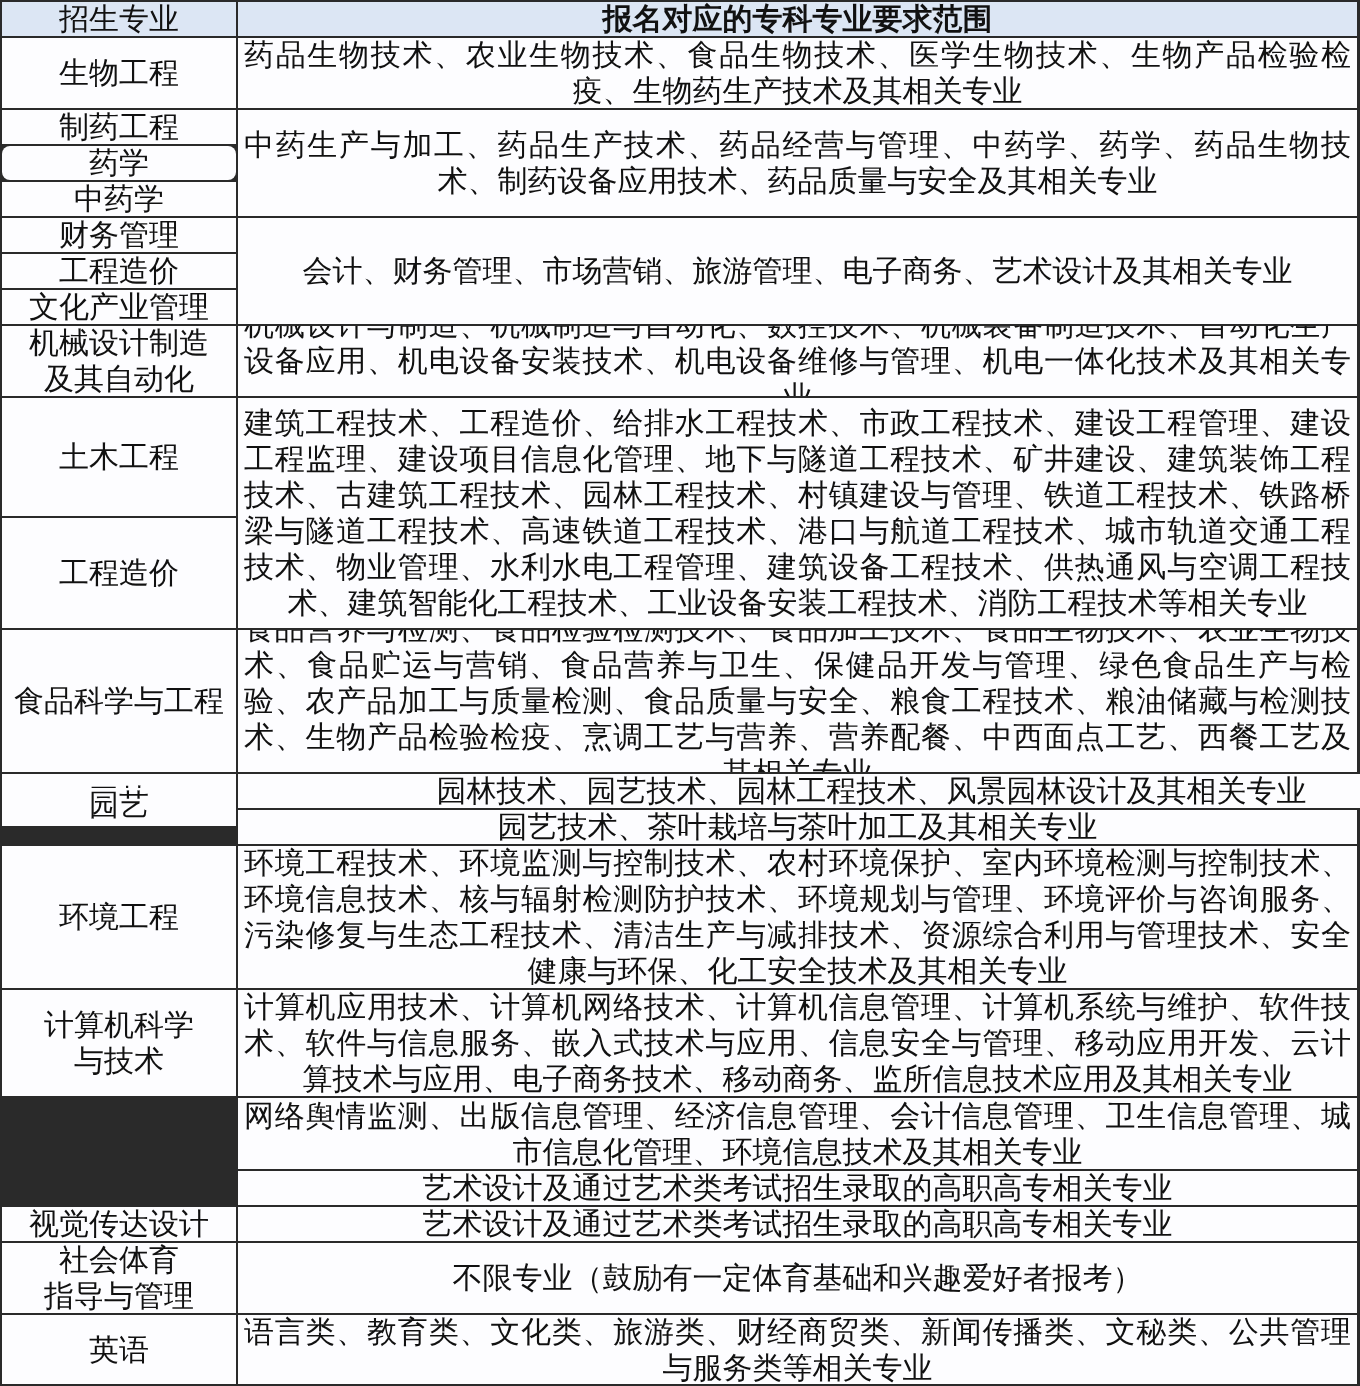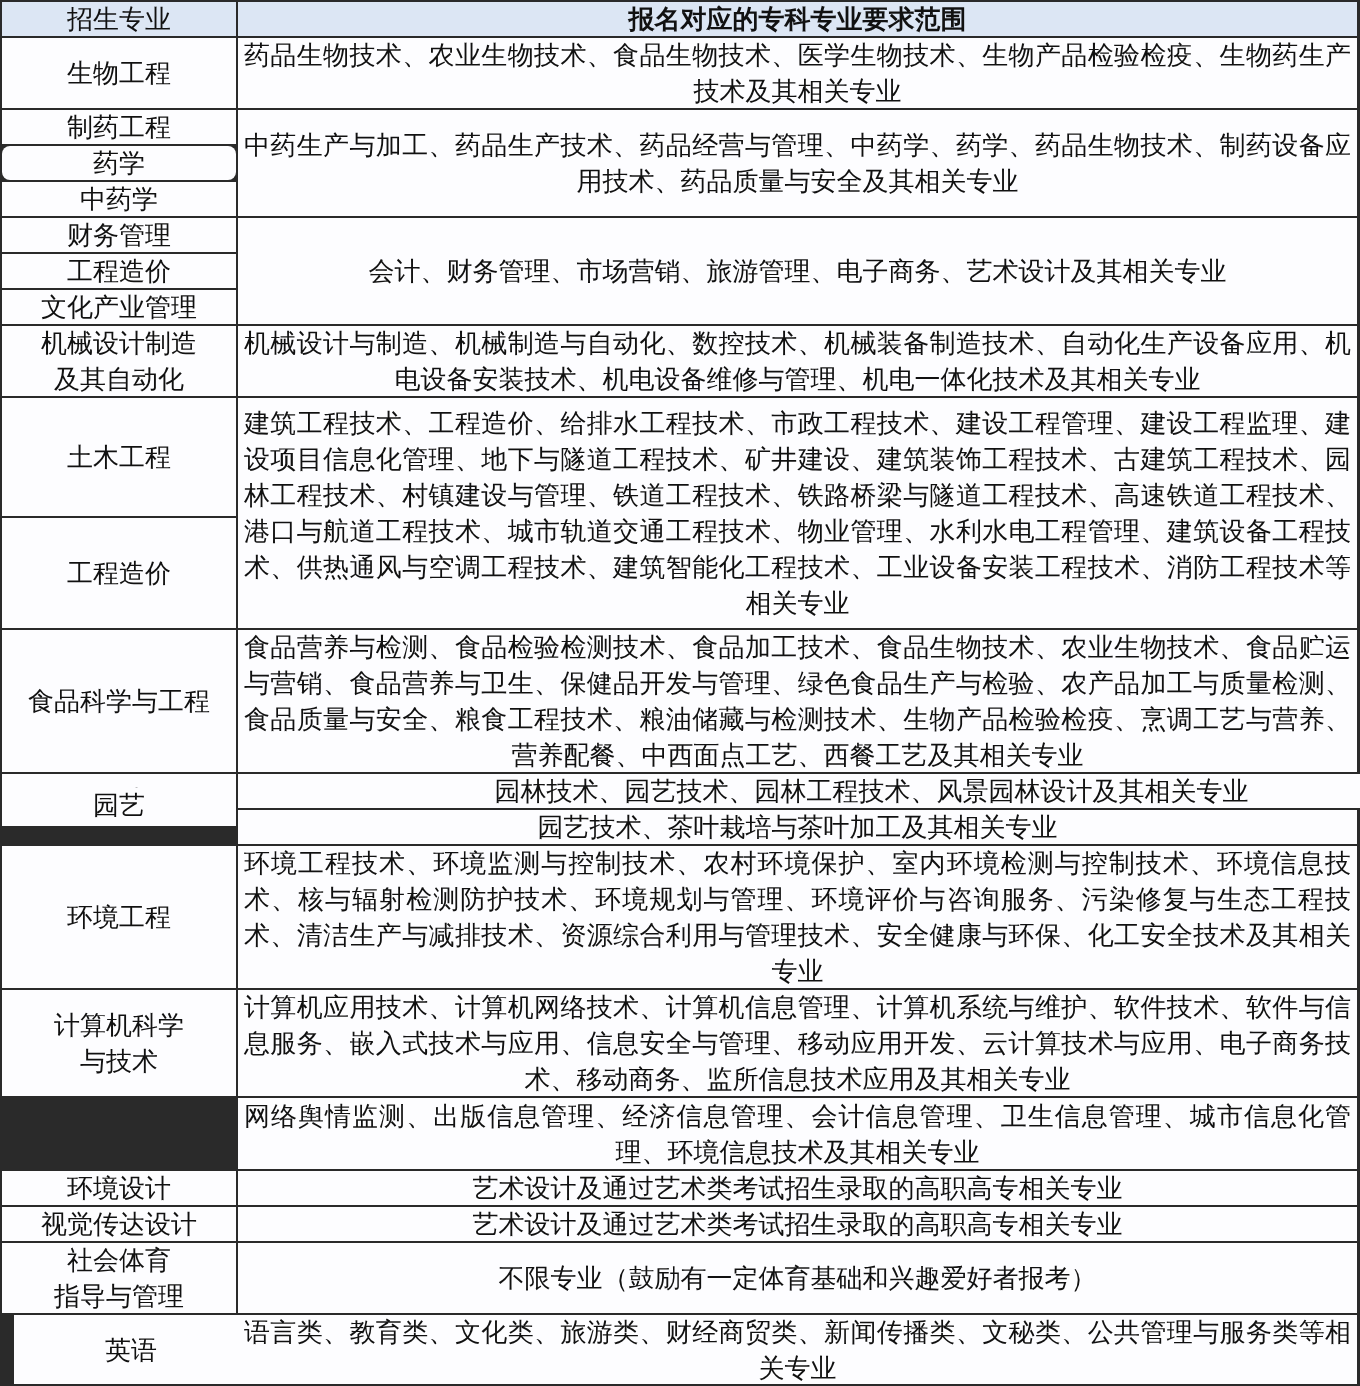--- a/index.html
+++ b/index.html
@@ -20,7 +20,7 @@
       align-items: center;
       justify-content: center;
       text-align: center;
-      font-size: 26px;
+      font-size: 30px;
       line-height: 36px;
       overflow: hidden;
       white-space: normal;

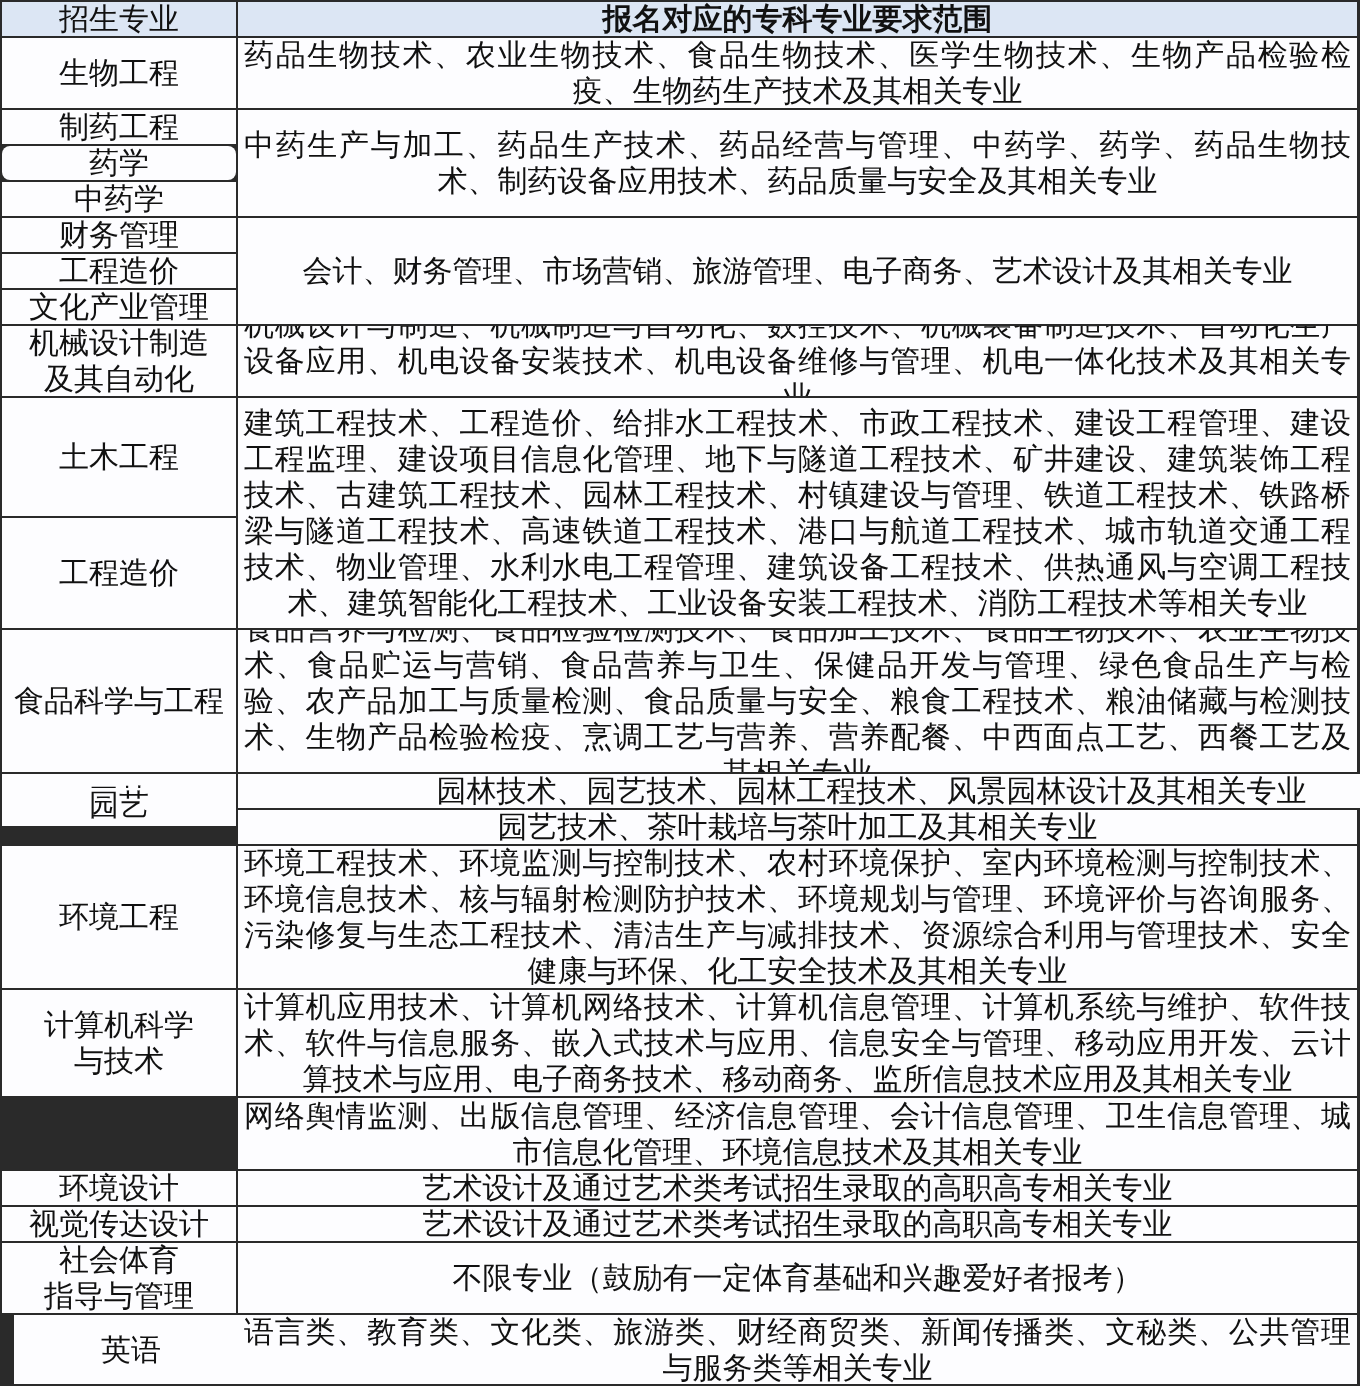--- a/index.html
+++ b/index.html
@@ -91,9 +91,6 @@
     <span class="txt">计算机科学
 与技术</span>
   </div>
-  <div class="cell left" style="left:2px; top:1171px; width:234px; height:34px;">
-    <span class="txt">环境设计</span>
-  </div>
   <div class="cell left" style="left:2px; top:1207px; width:234px; height:34px;">
     <span class="txt">视觉传达设计</span>
   </div>

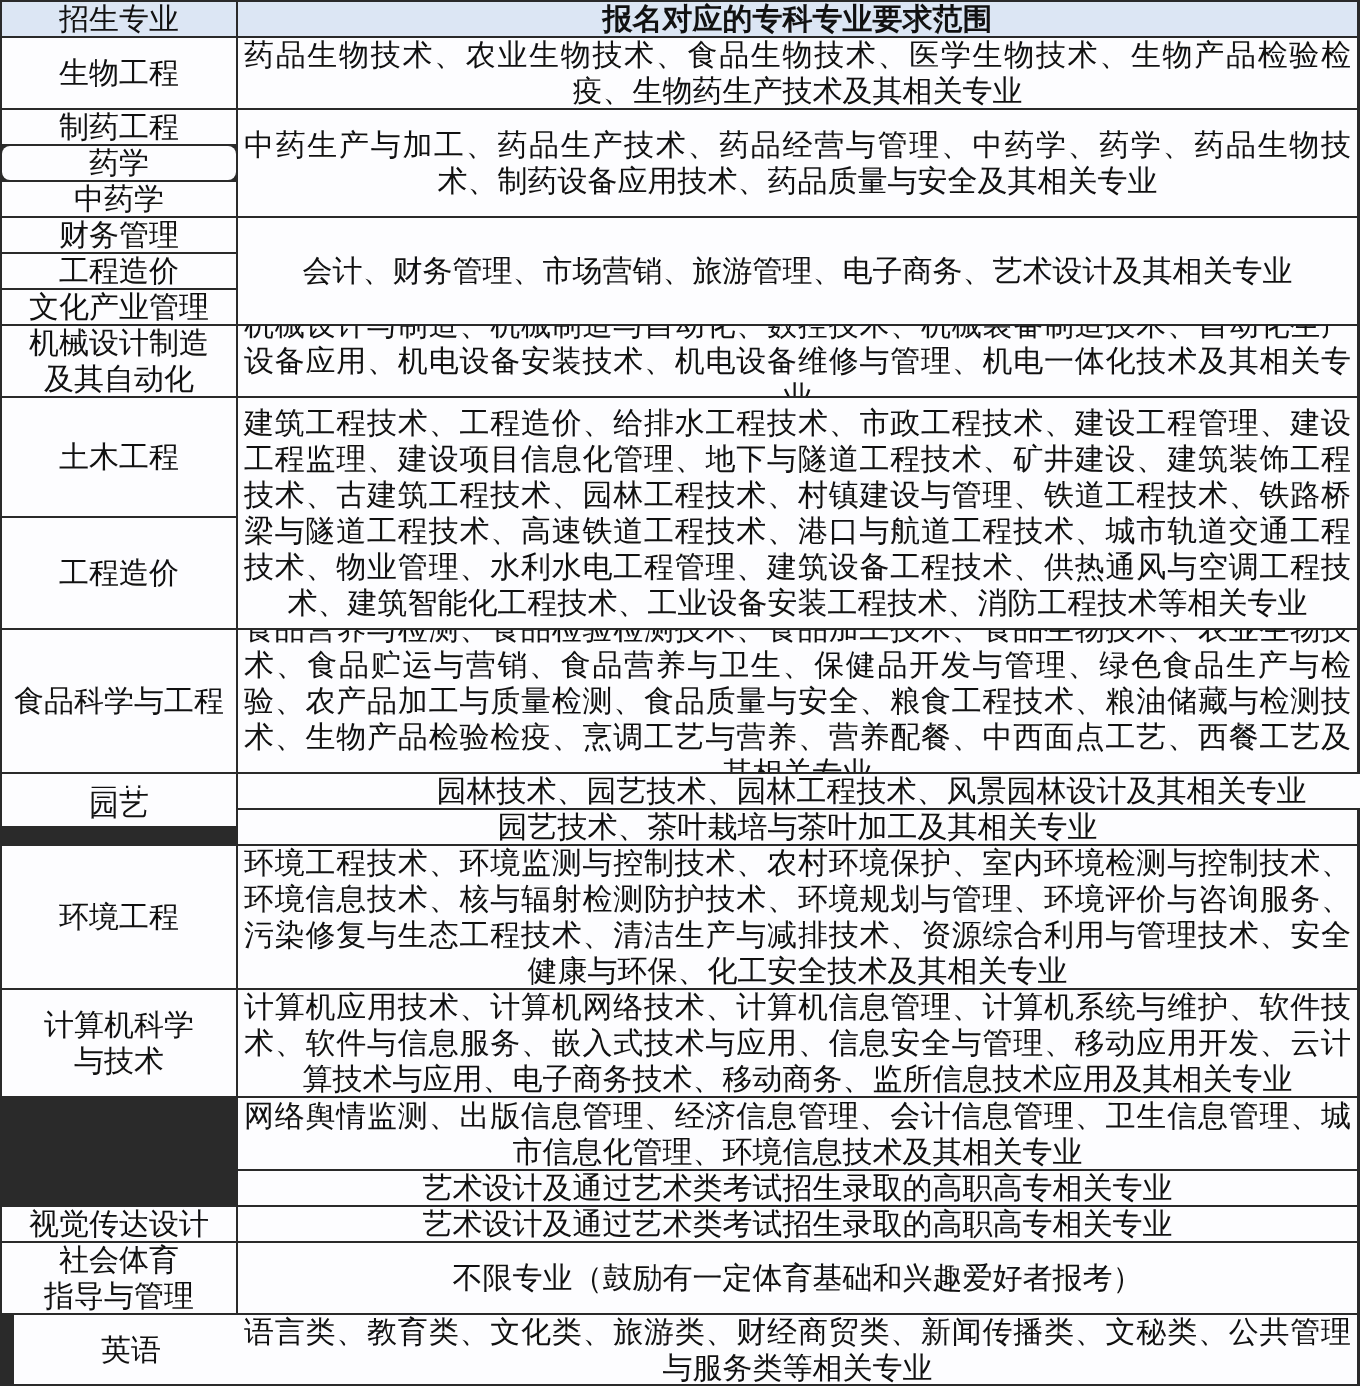--- a/index.html
+++ b/index.html
@@ -98,7 +98,7 @@
     <span class="txt">社会体育
 指导与管理</span>
   </div>
-  <div class="cell left" style="left:14px; top:1315px; width:234px; height:69px;">
+  <div class="cell left" style="left:2px; top:1315px; width:234px; height:69px;">
     <span class="txt">英语</span>
   </div>
 

